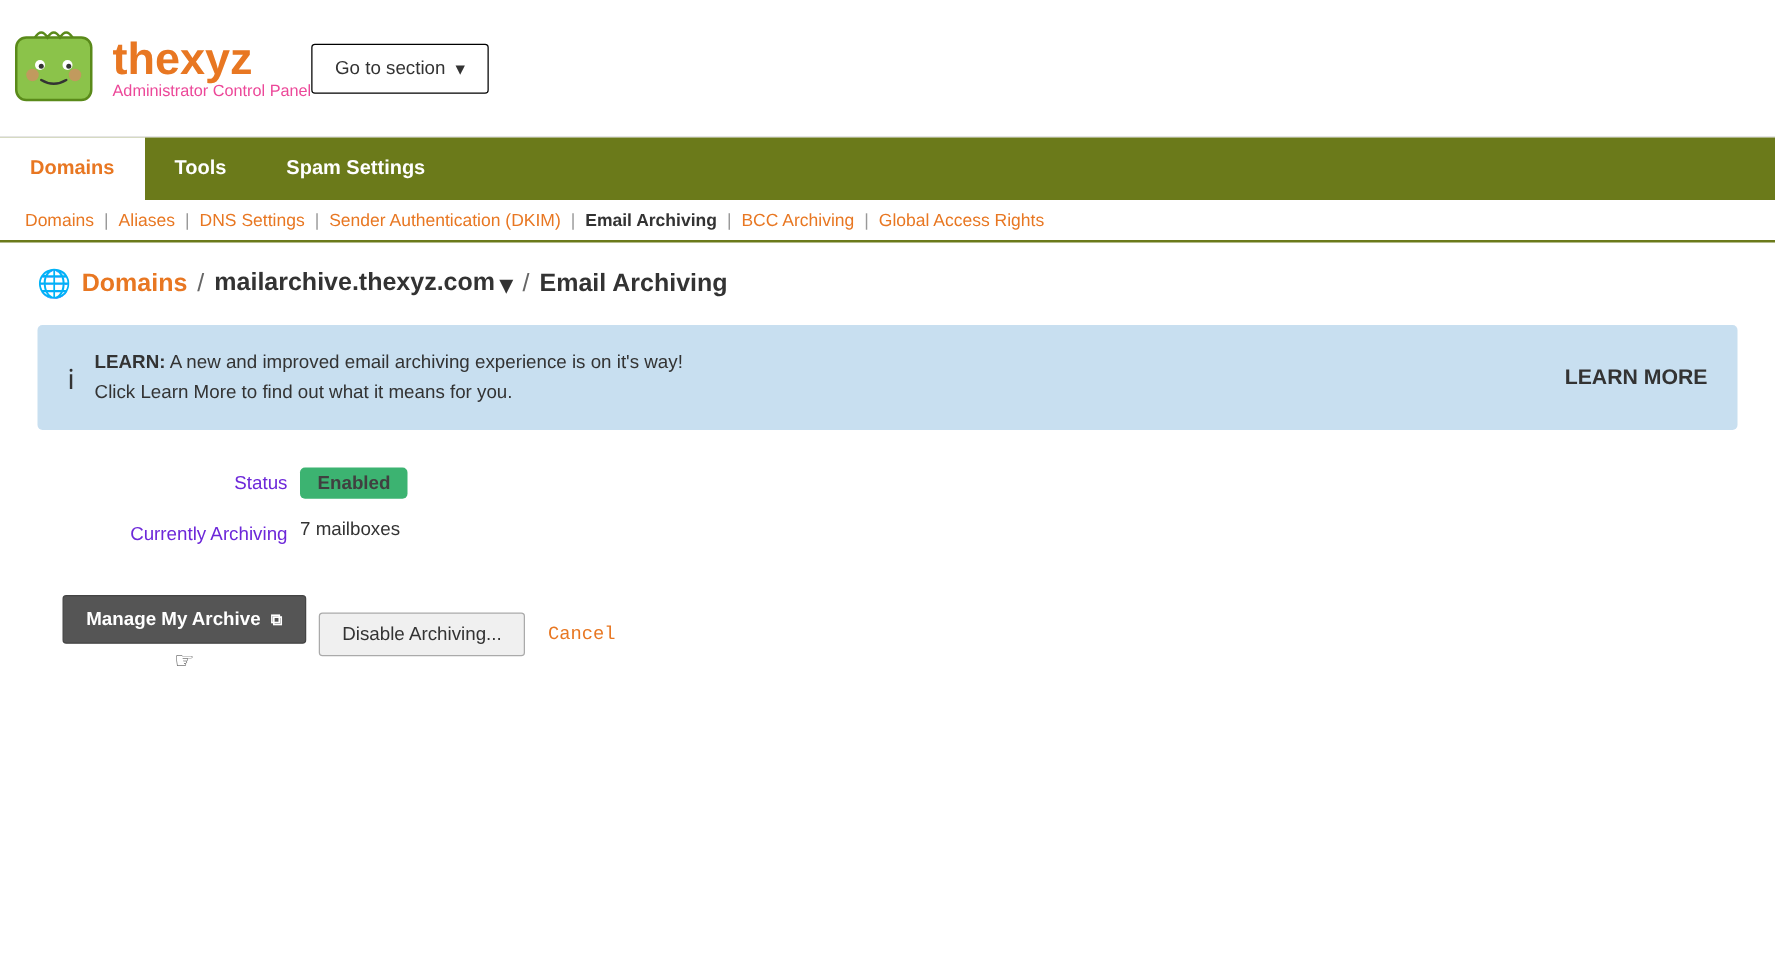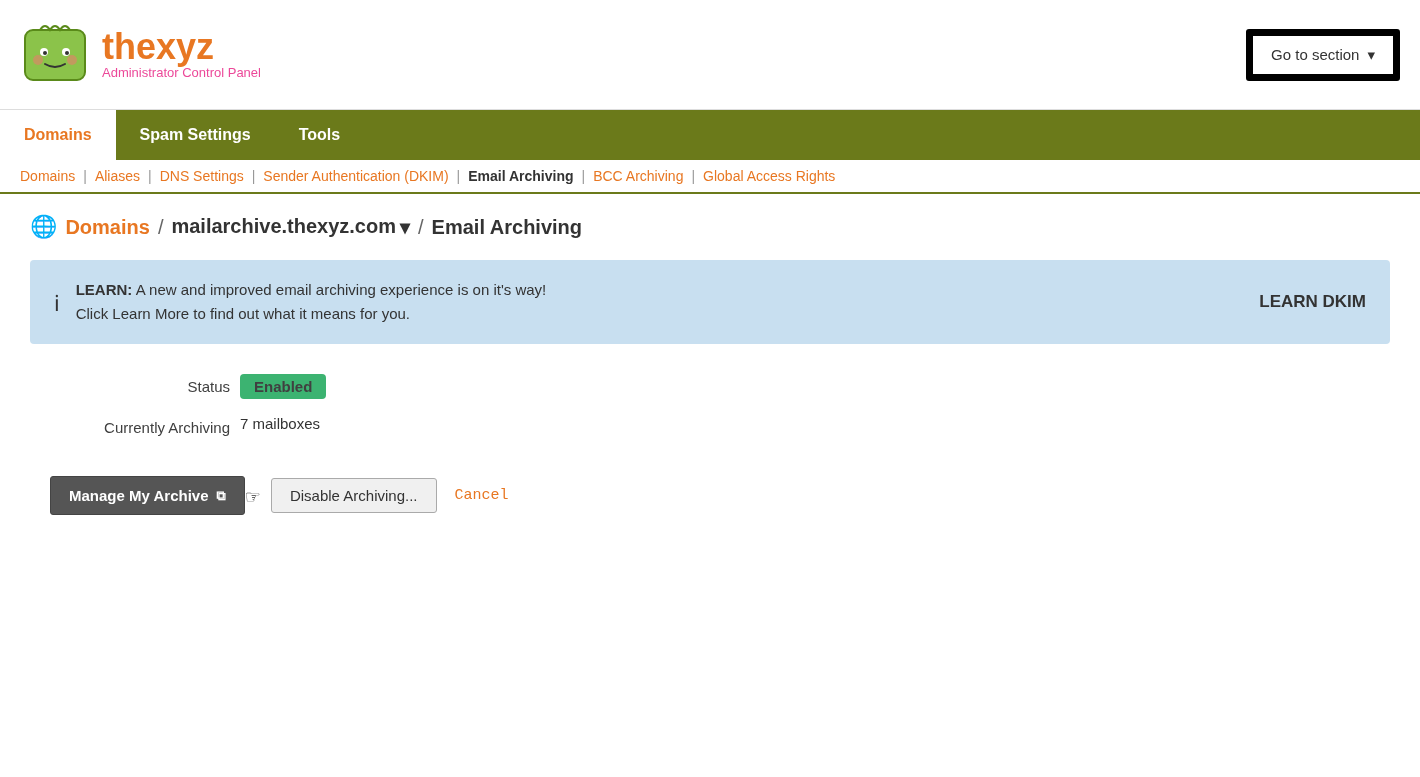--- a/index.html
+++ b/index.html
@@ -9,8 +9,7 @@
     .header {
       display: flex;
       align-items: center;
-      justify-content: space-between;
-      padding: 10px 20px;
+      padding: 10px 8px;
       background: #fff;
       border-bottom: 1px solid #ddd;
       height: 110px;

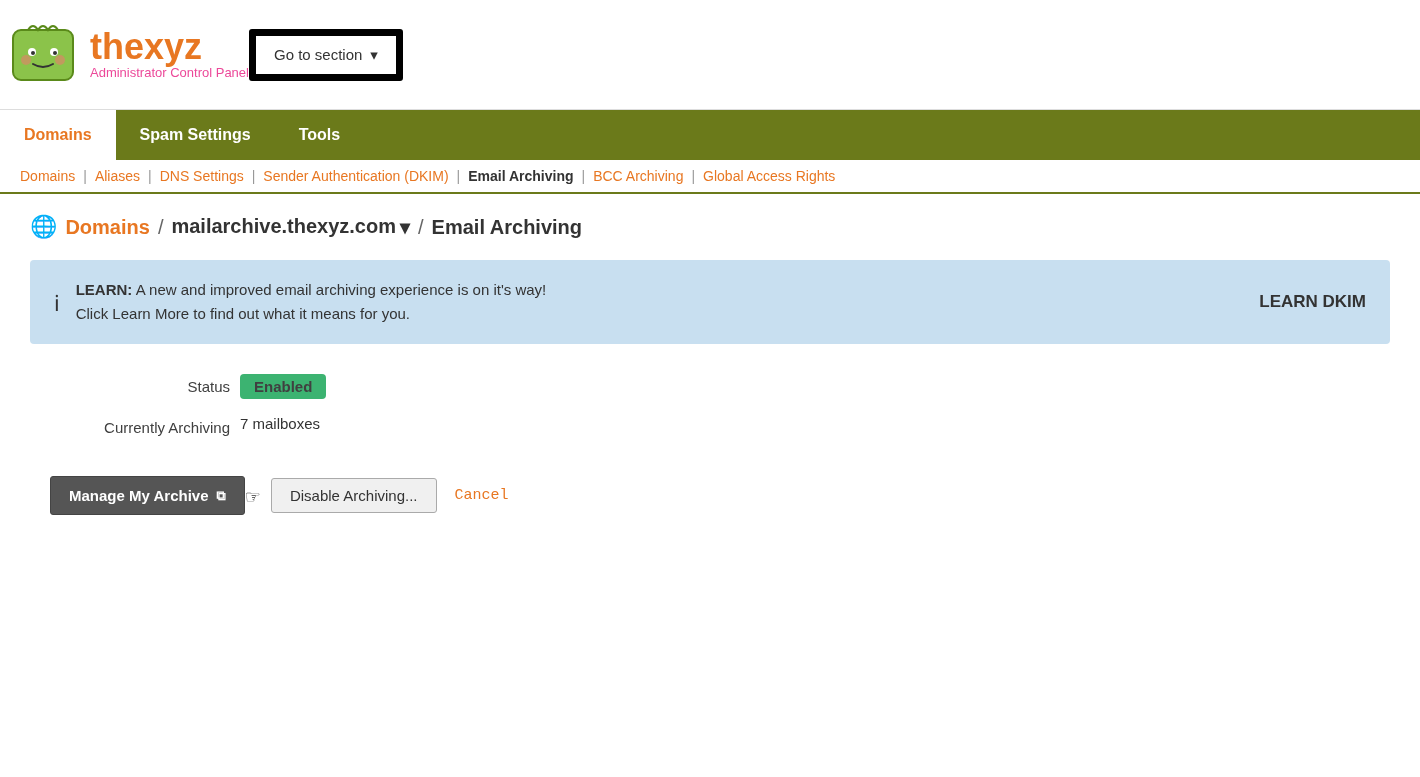--- a/index.html
+++ b/index.html
@@ -39,7 +39,7 @@
       color: #ec4899;
     }
     .go-to-section-btn {
-      border: 7px solid #000000;
+      border: 1px solid #000000;
       background: #fff;
       padding: 10px 18px;
       font-size: 15px;

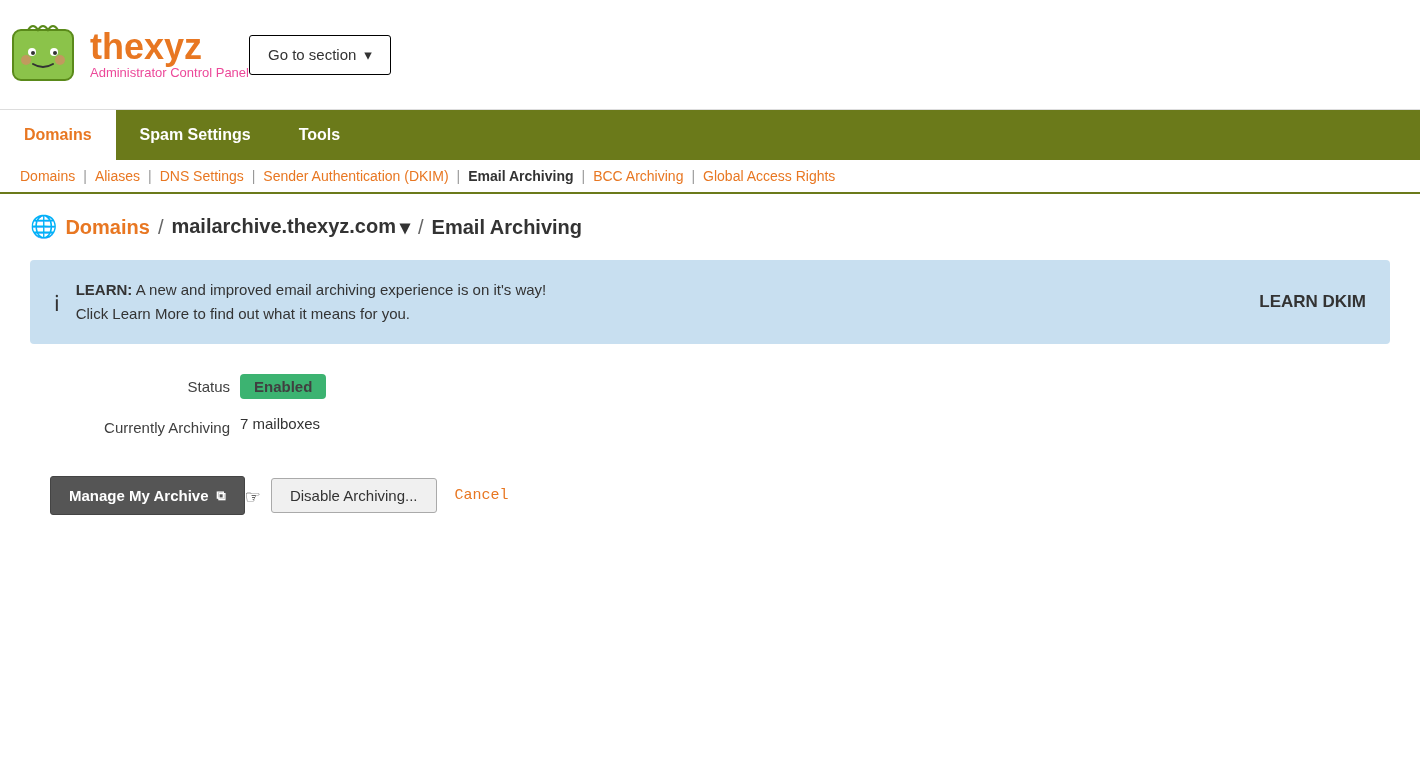--- a/index.html
+++ b/index.html
@@ -284,10 +284,10 @@
     <span>Domains</span>
   </a>
   <a class="nav-item">
-    <span>Spam Settings</span>
+    <span>Tools</span>
   </a>
   <a class="nav-item">
-    <span>Tools</span>
+    <span>Spam Settings</span>
   </a>
 </nav>
 

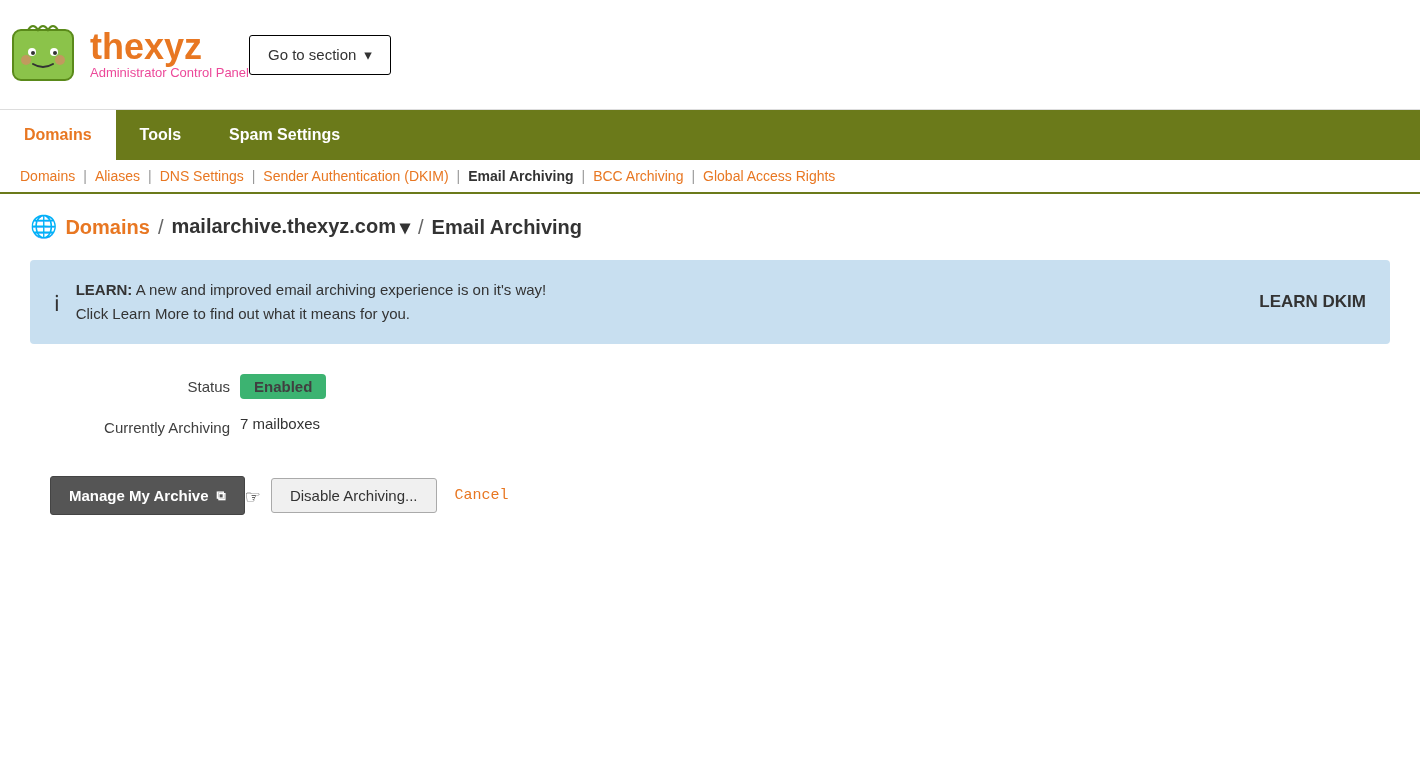--- a/index.html
+++ b/index.html
@@ -327,7 +327,7 @@
       <strong>LEARN:</strong>
       <span>  A new and improved email archiving experience is on it's way!<br>Click Learn More to find out what it means for you.</span>
     </div>
-    <span class="learn-more">LEARN DKIM</span>
+    <span class="learn-more">LEARN MORE</span>
   </div>
 
   <div class="status-grid">

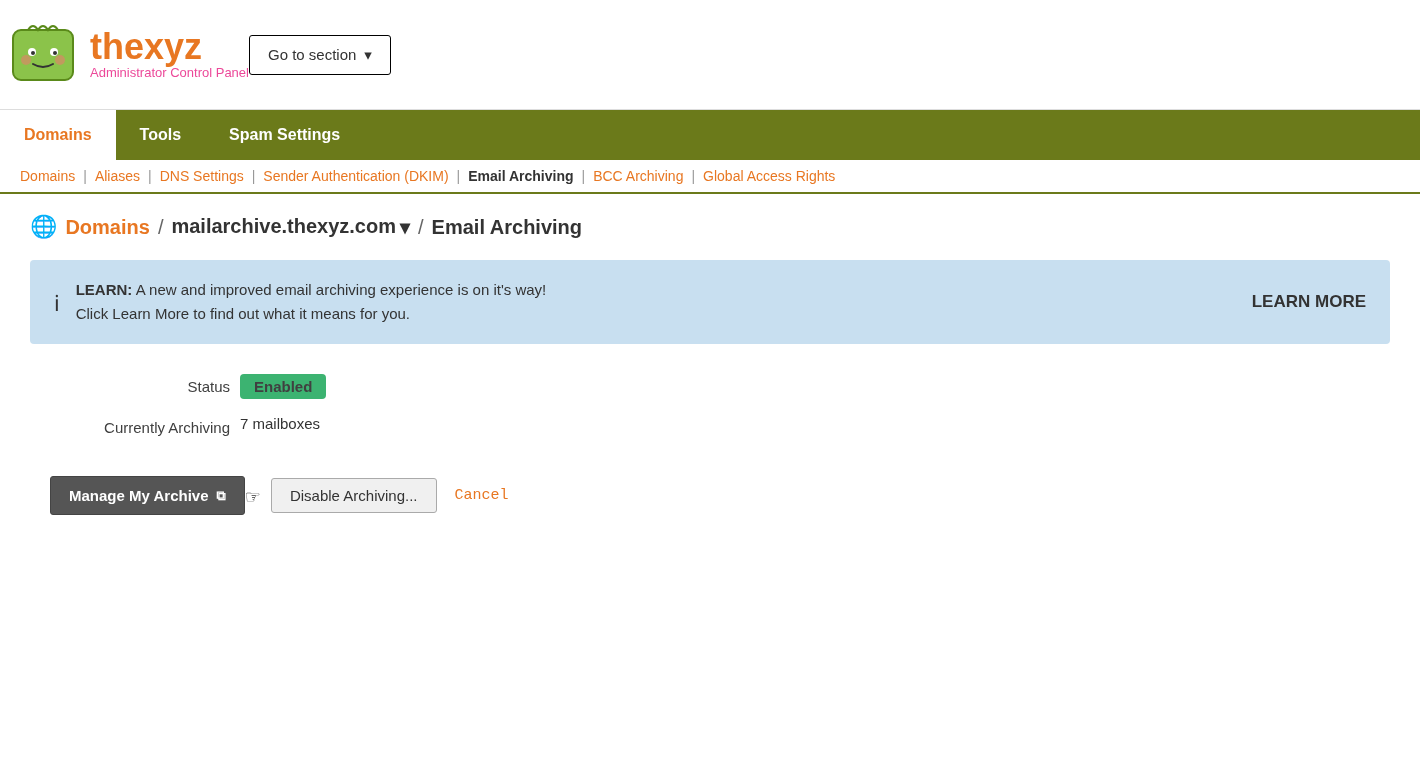--- a/index.html
+++ b/index.html
@@ -176,7 +176,7 @@
       padding-left: 20px;
     }
     .status-label {
-      color: #404040;
+      color: #6d28d9;
       font-size: 15px;
       text-align: right;
       padding-top: 4px;

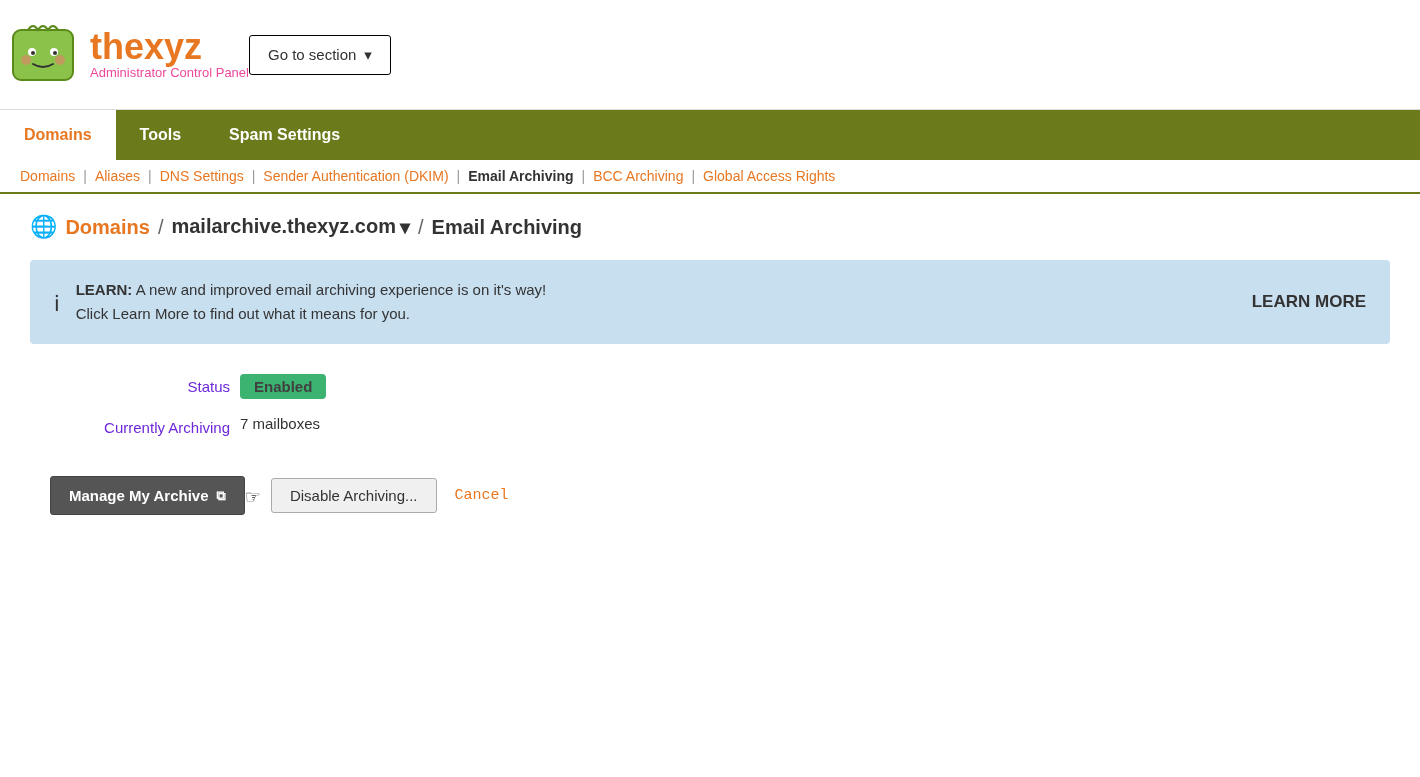--- a/index.html
+++ b/index.html
@@ -238,7 +238,7 @@
     
     .cursor-area {
       display: flex;
-      flex-direction: row;
+      flex-direction: column;
       align-items: center;
     }
     .hand-cursor {

